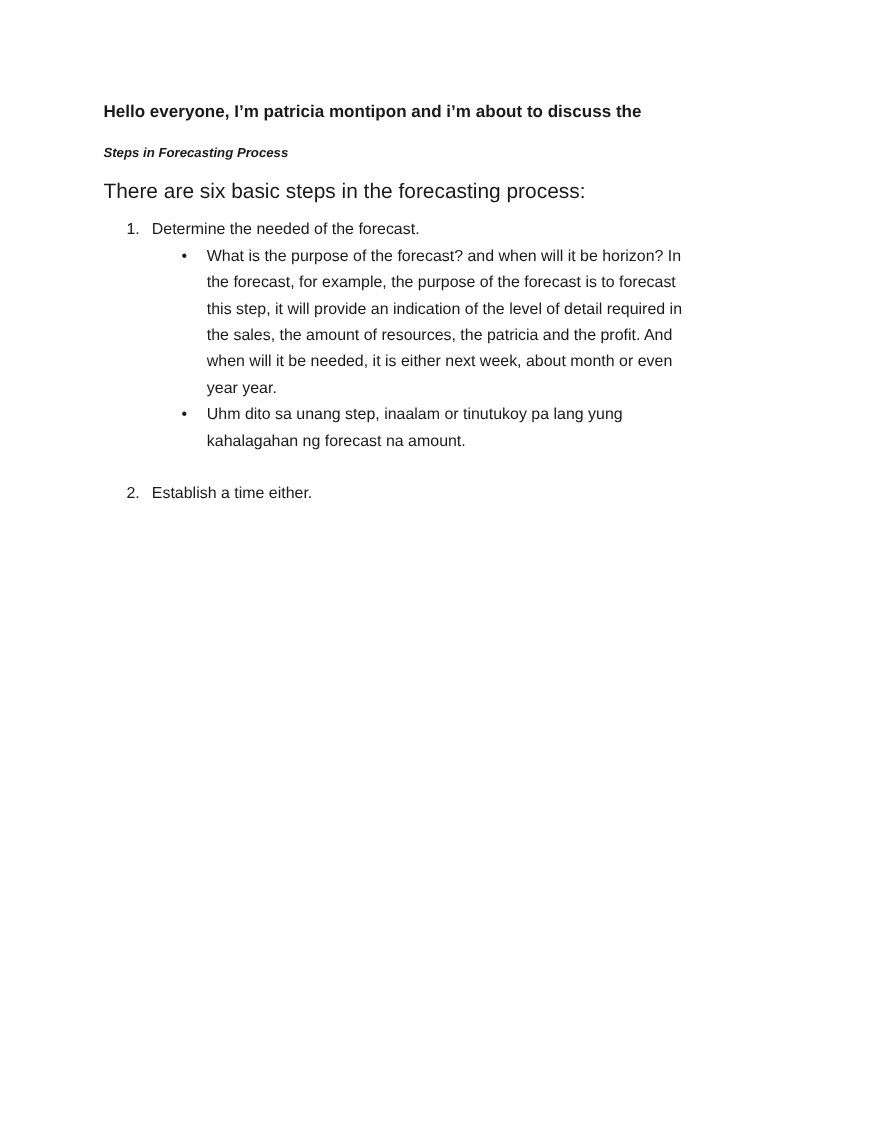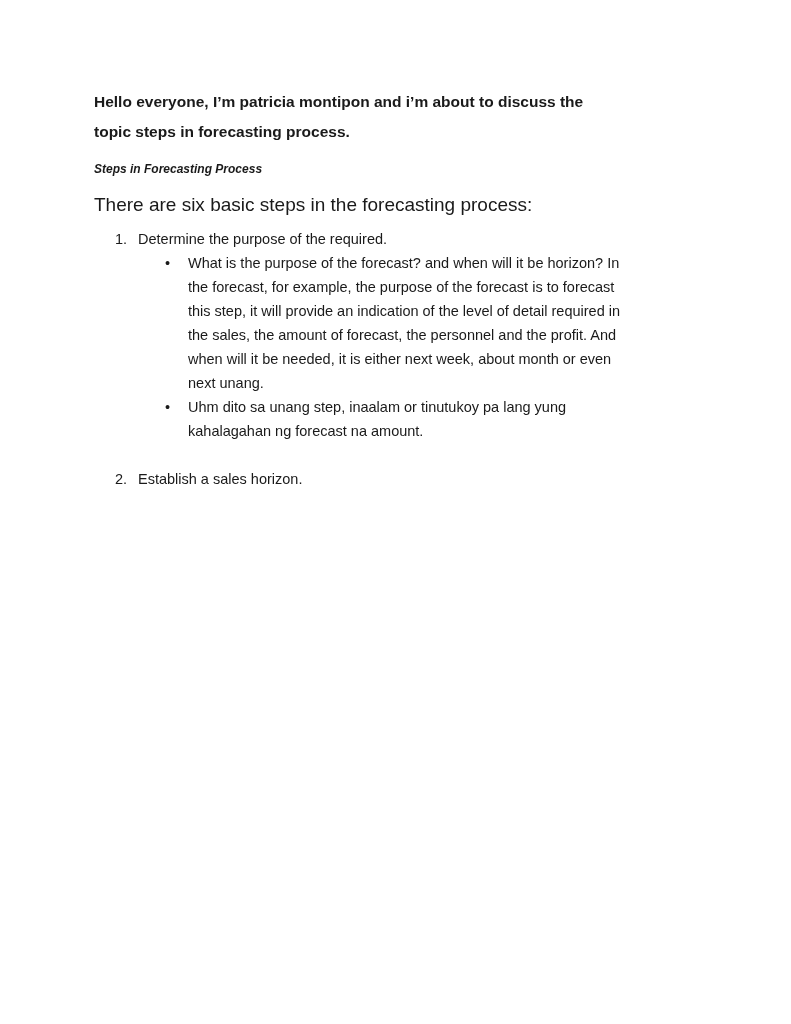--- a/index.html
+++ b/index.html
@@ -72,7 +72,6 @@
 
     <p class="h1">
       <span class="line">Hello everyone, I’m patricia montipon and i’m about to discuss the</span>
-      <span class="line">topic steps in forecasting process.</span>
     </p>
 
     <p class="h2">Steps in Forecasting Process</p>

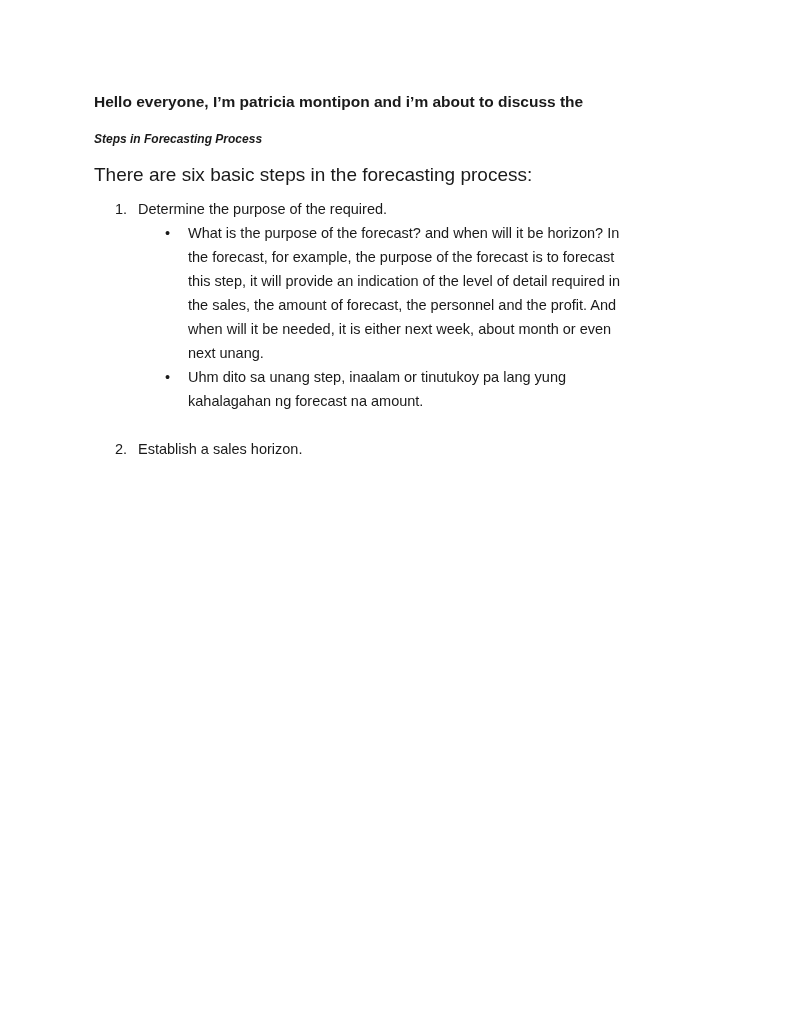--- a/index.html
+++ b/index.html
@@ -80,7 +80,7 @@
 
     <div class="num-row">
       <span class="num">1.</span>
-      <span class="num-text">Determine the purpose of the required.</span>
+      <span class="num-text">Determine the needed of the forecast.</span>
     </div>
 
     <div class="bullet-row">

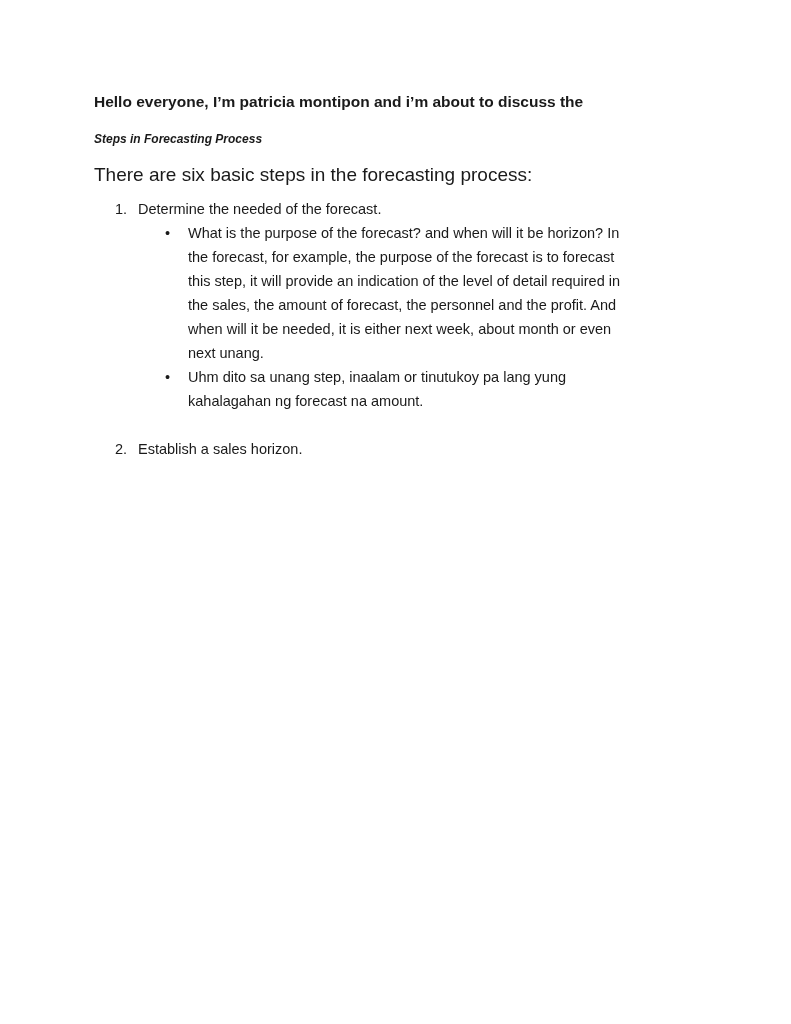--- a/index.html
+++ b/index.html
@@ -89,7 +89,7 @@
         <span class="line">What is the purpose of the forecast? and when will it be horizon? In</span>
         <span class="line">the forecast, for example, the purpose of the forecast is to forecast</span>
         <span class="line">this step, it will provide an indication of the level of detail required in</span>
-        <span class="line">the sales, the amount of forecast, the personnel and the profit. And</span>
+        <span class="line">the sales, the amount of resources, the patricia and the profit. And</span>
         <span class="line">when will it be needed, it is either next week, about month or even</span>
         <span class="line">next unang.</span>
       </span>

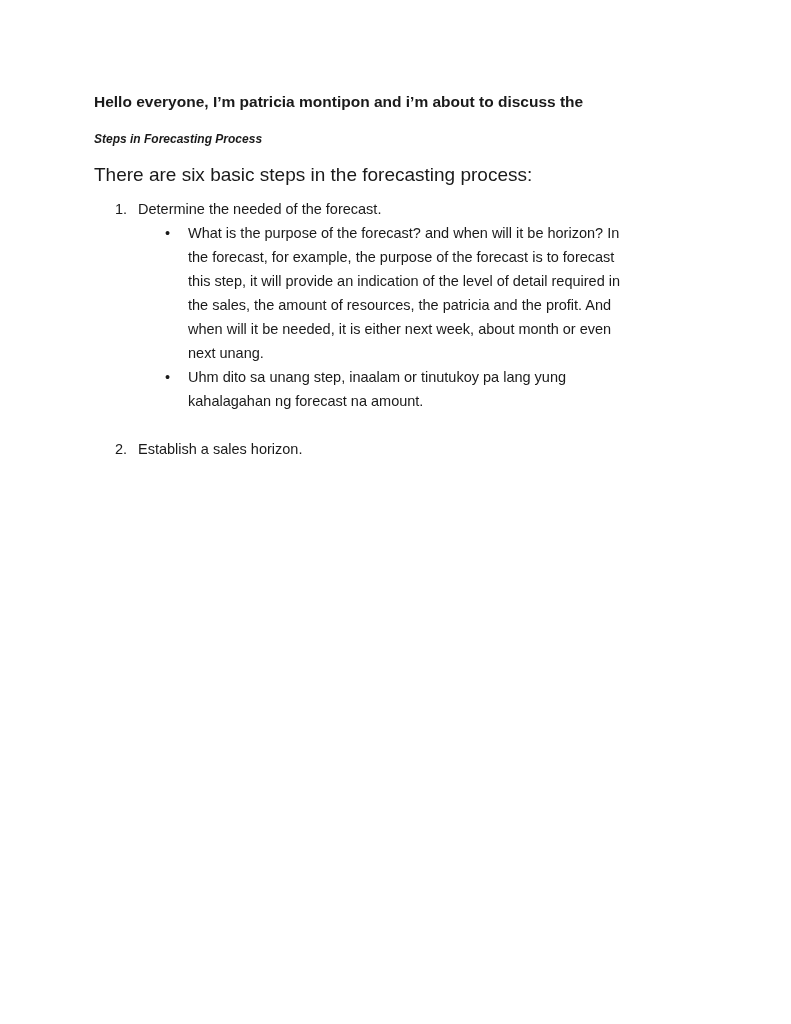--- a/index.html
+++ b/index.html
@@ -91,7 +91,7 @@
         <span class="line">this step, it will provide an indication of the level of detail required in</span>
         <span class="line">the sales, the amount of resources, the patricia and the profit. And</span>
         <span class="line">when will it be needed, it is either next week, about month or even</span>
-        <span class="line">next unang.</span>
+        <span class="line">year year.</span>
       </span>
     </div>
 

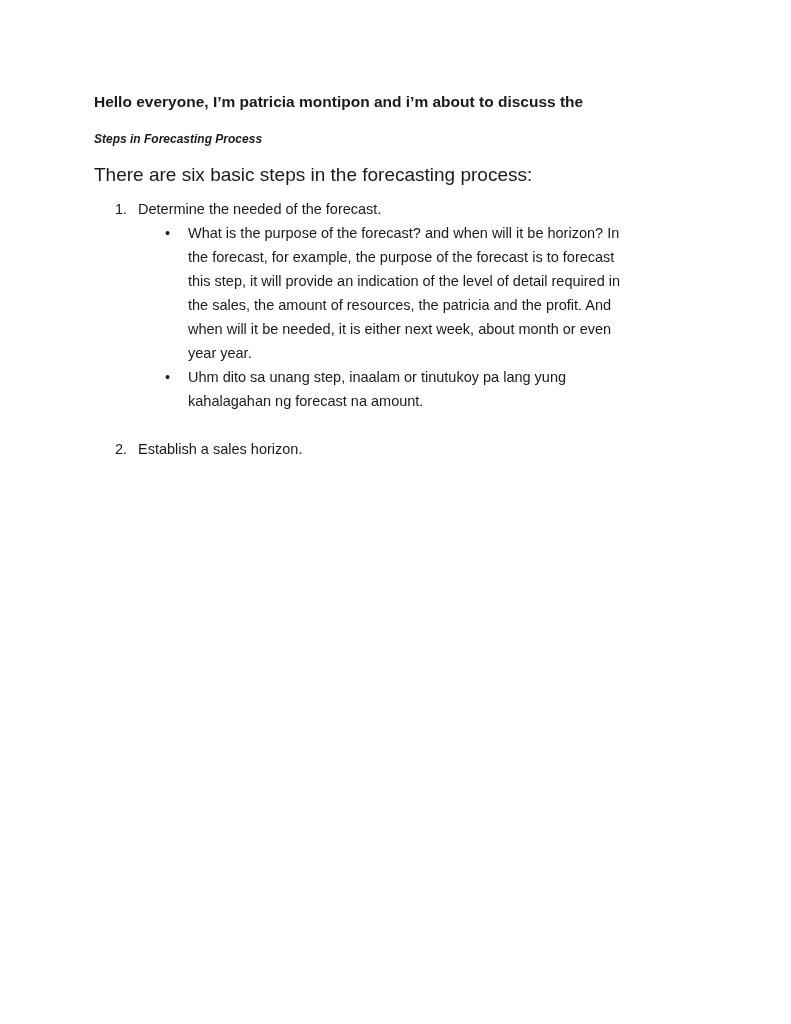--- a/index.html
+++ b/index.html
@@ -107,7 +107,7 @@
 
     <div class="num-row">
       <span class="num">2.</span>
-      <span class="num-text">Establish a sales horizon.</span>
+      <span class="num-text">Establish a time either.</span>
     </div>
 
   </div>

